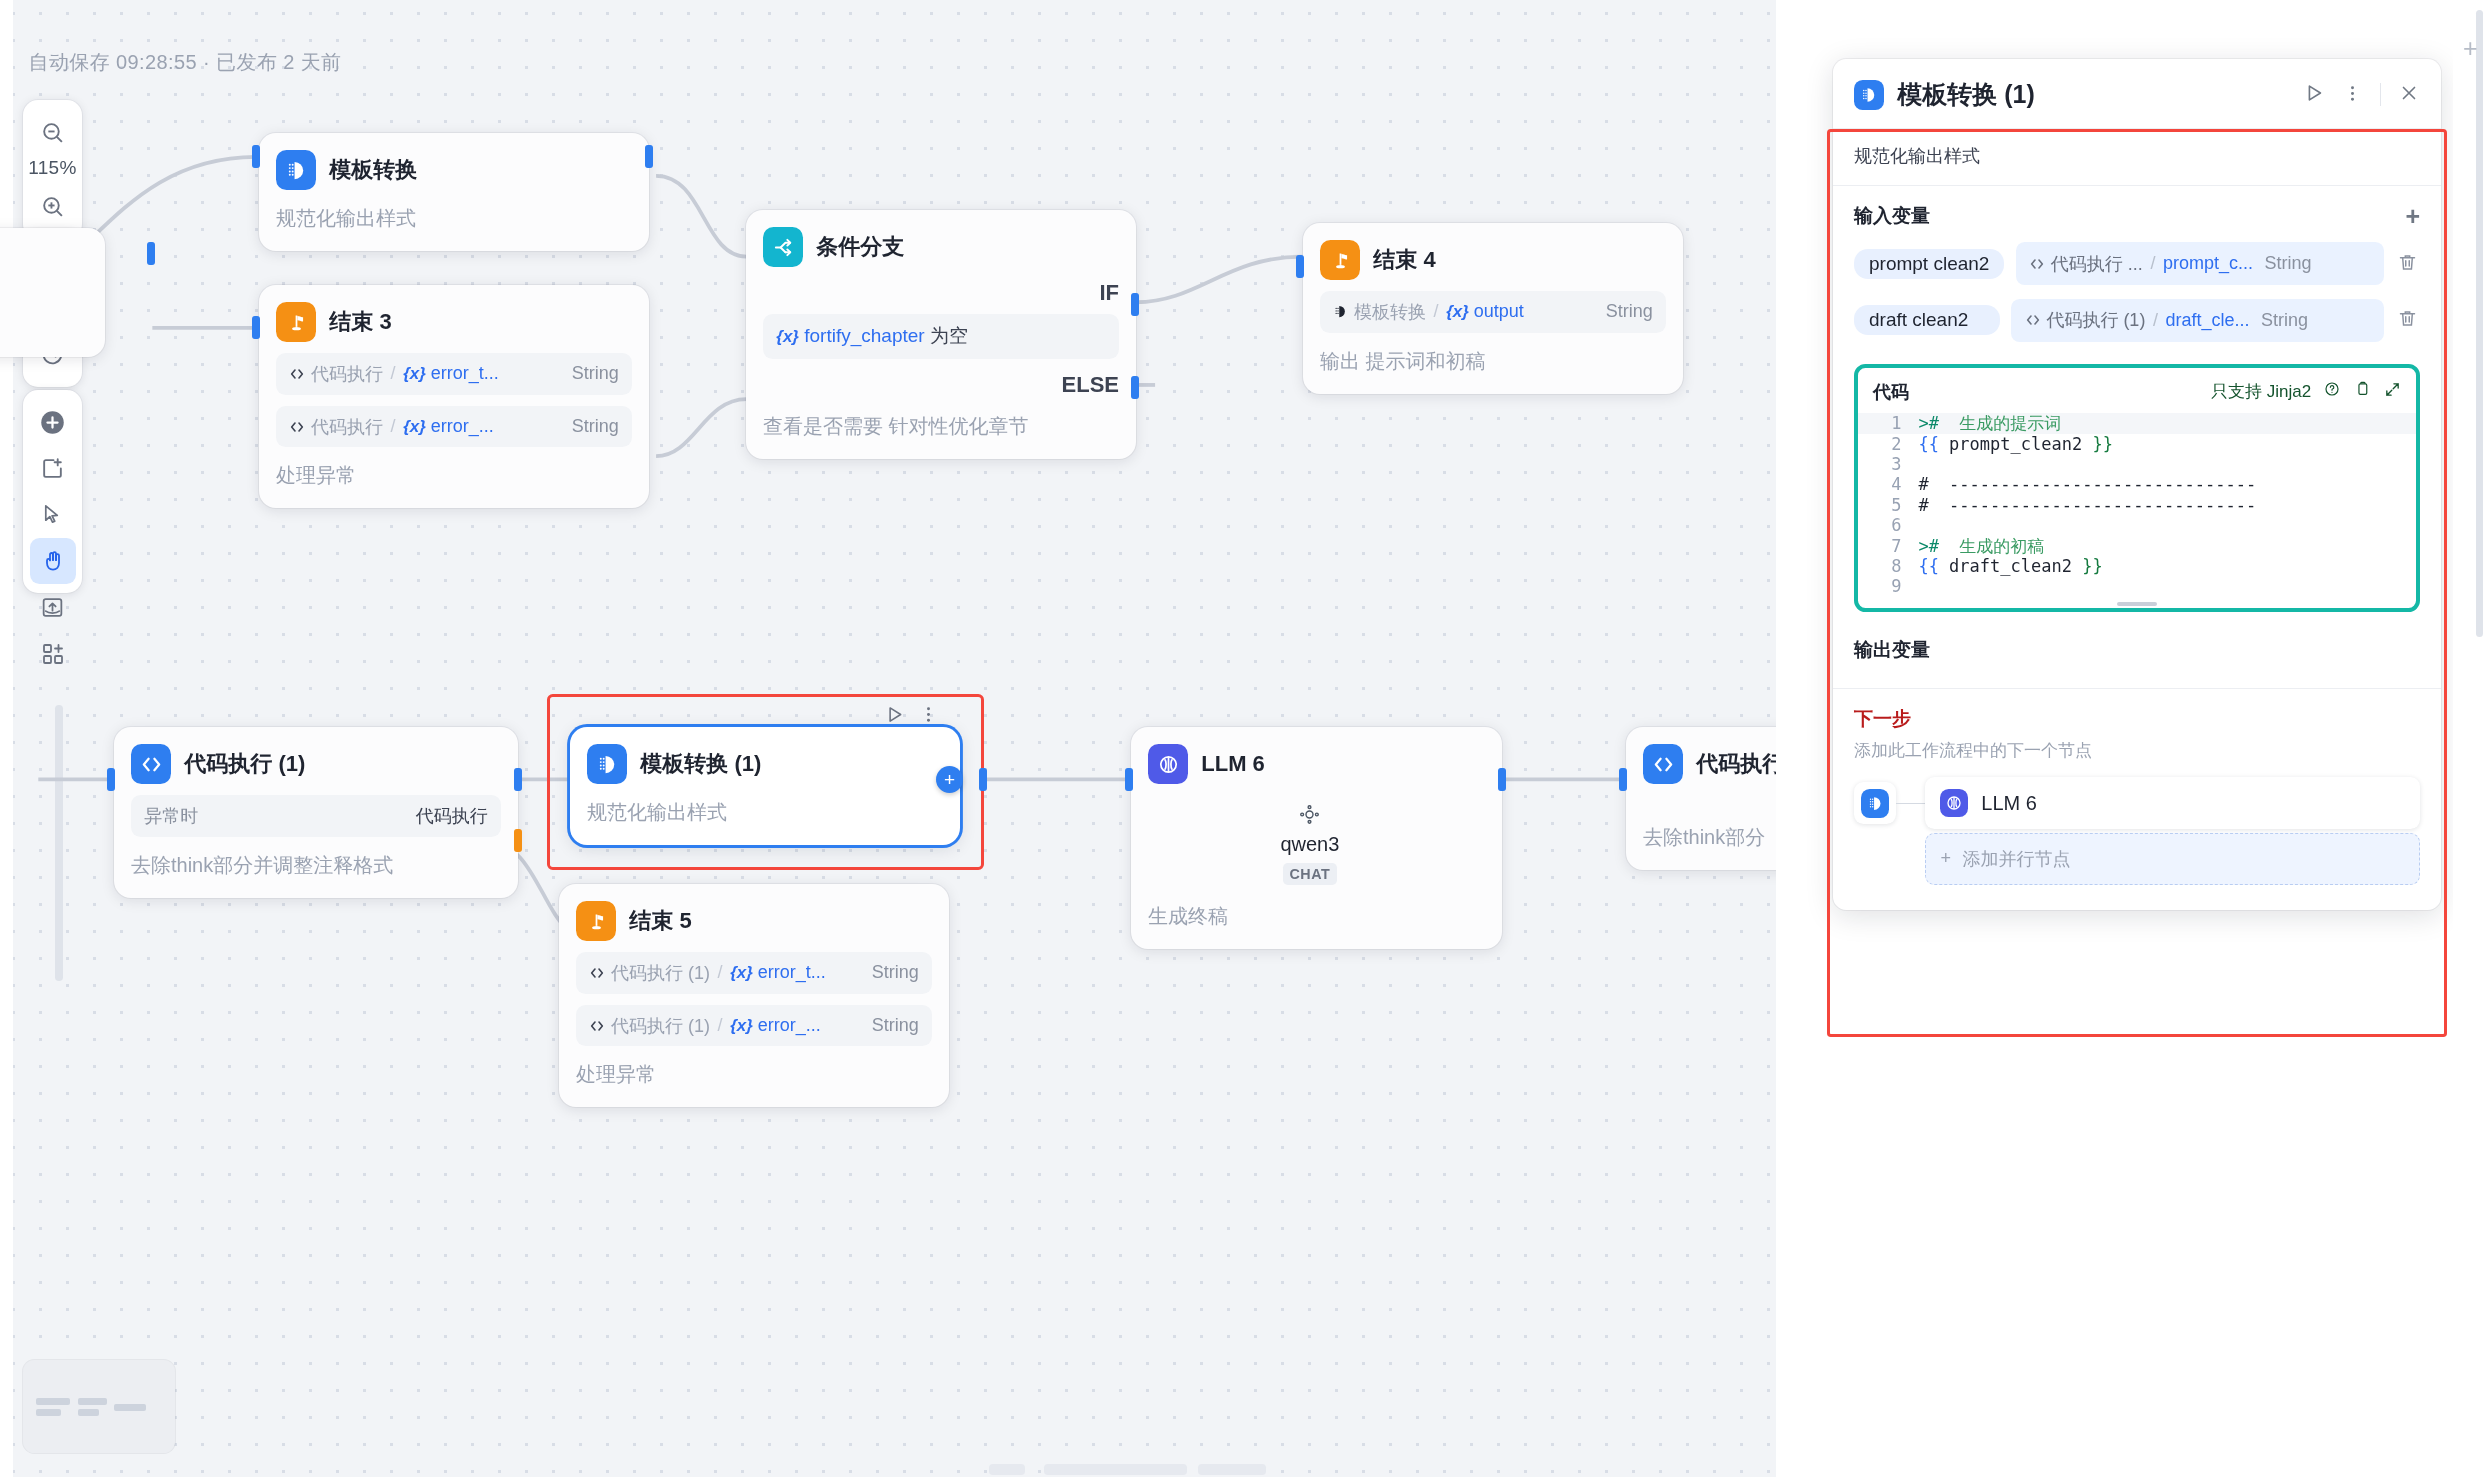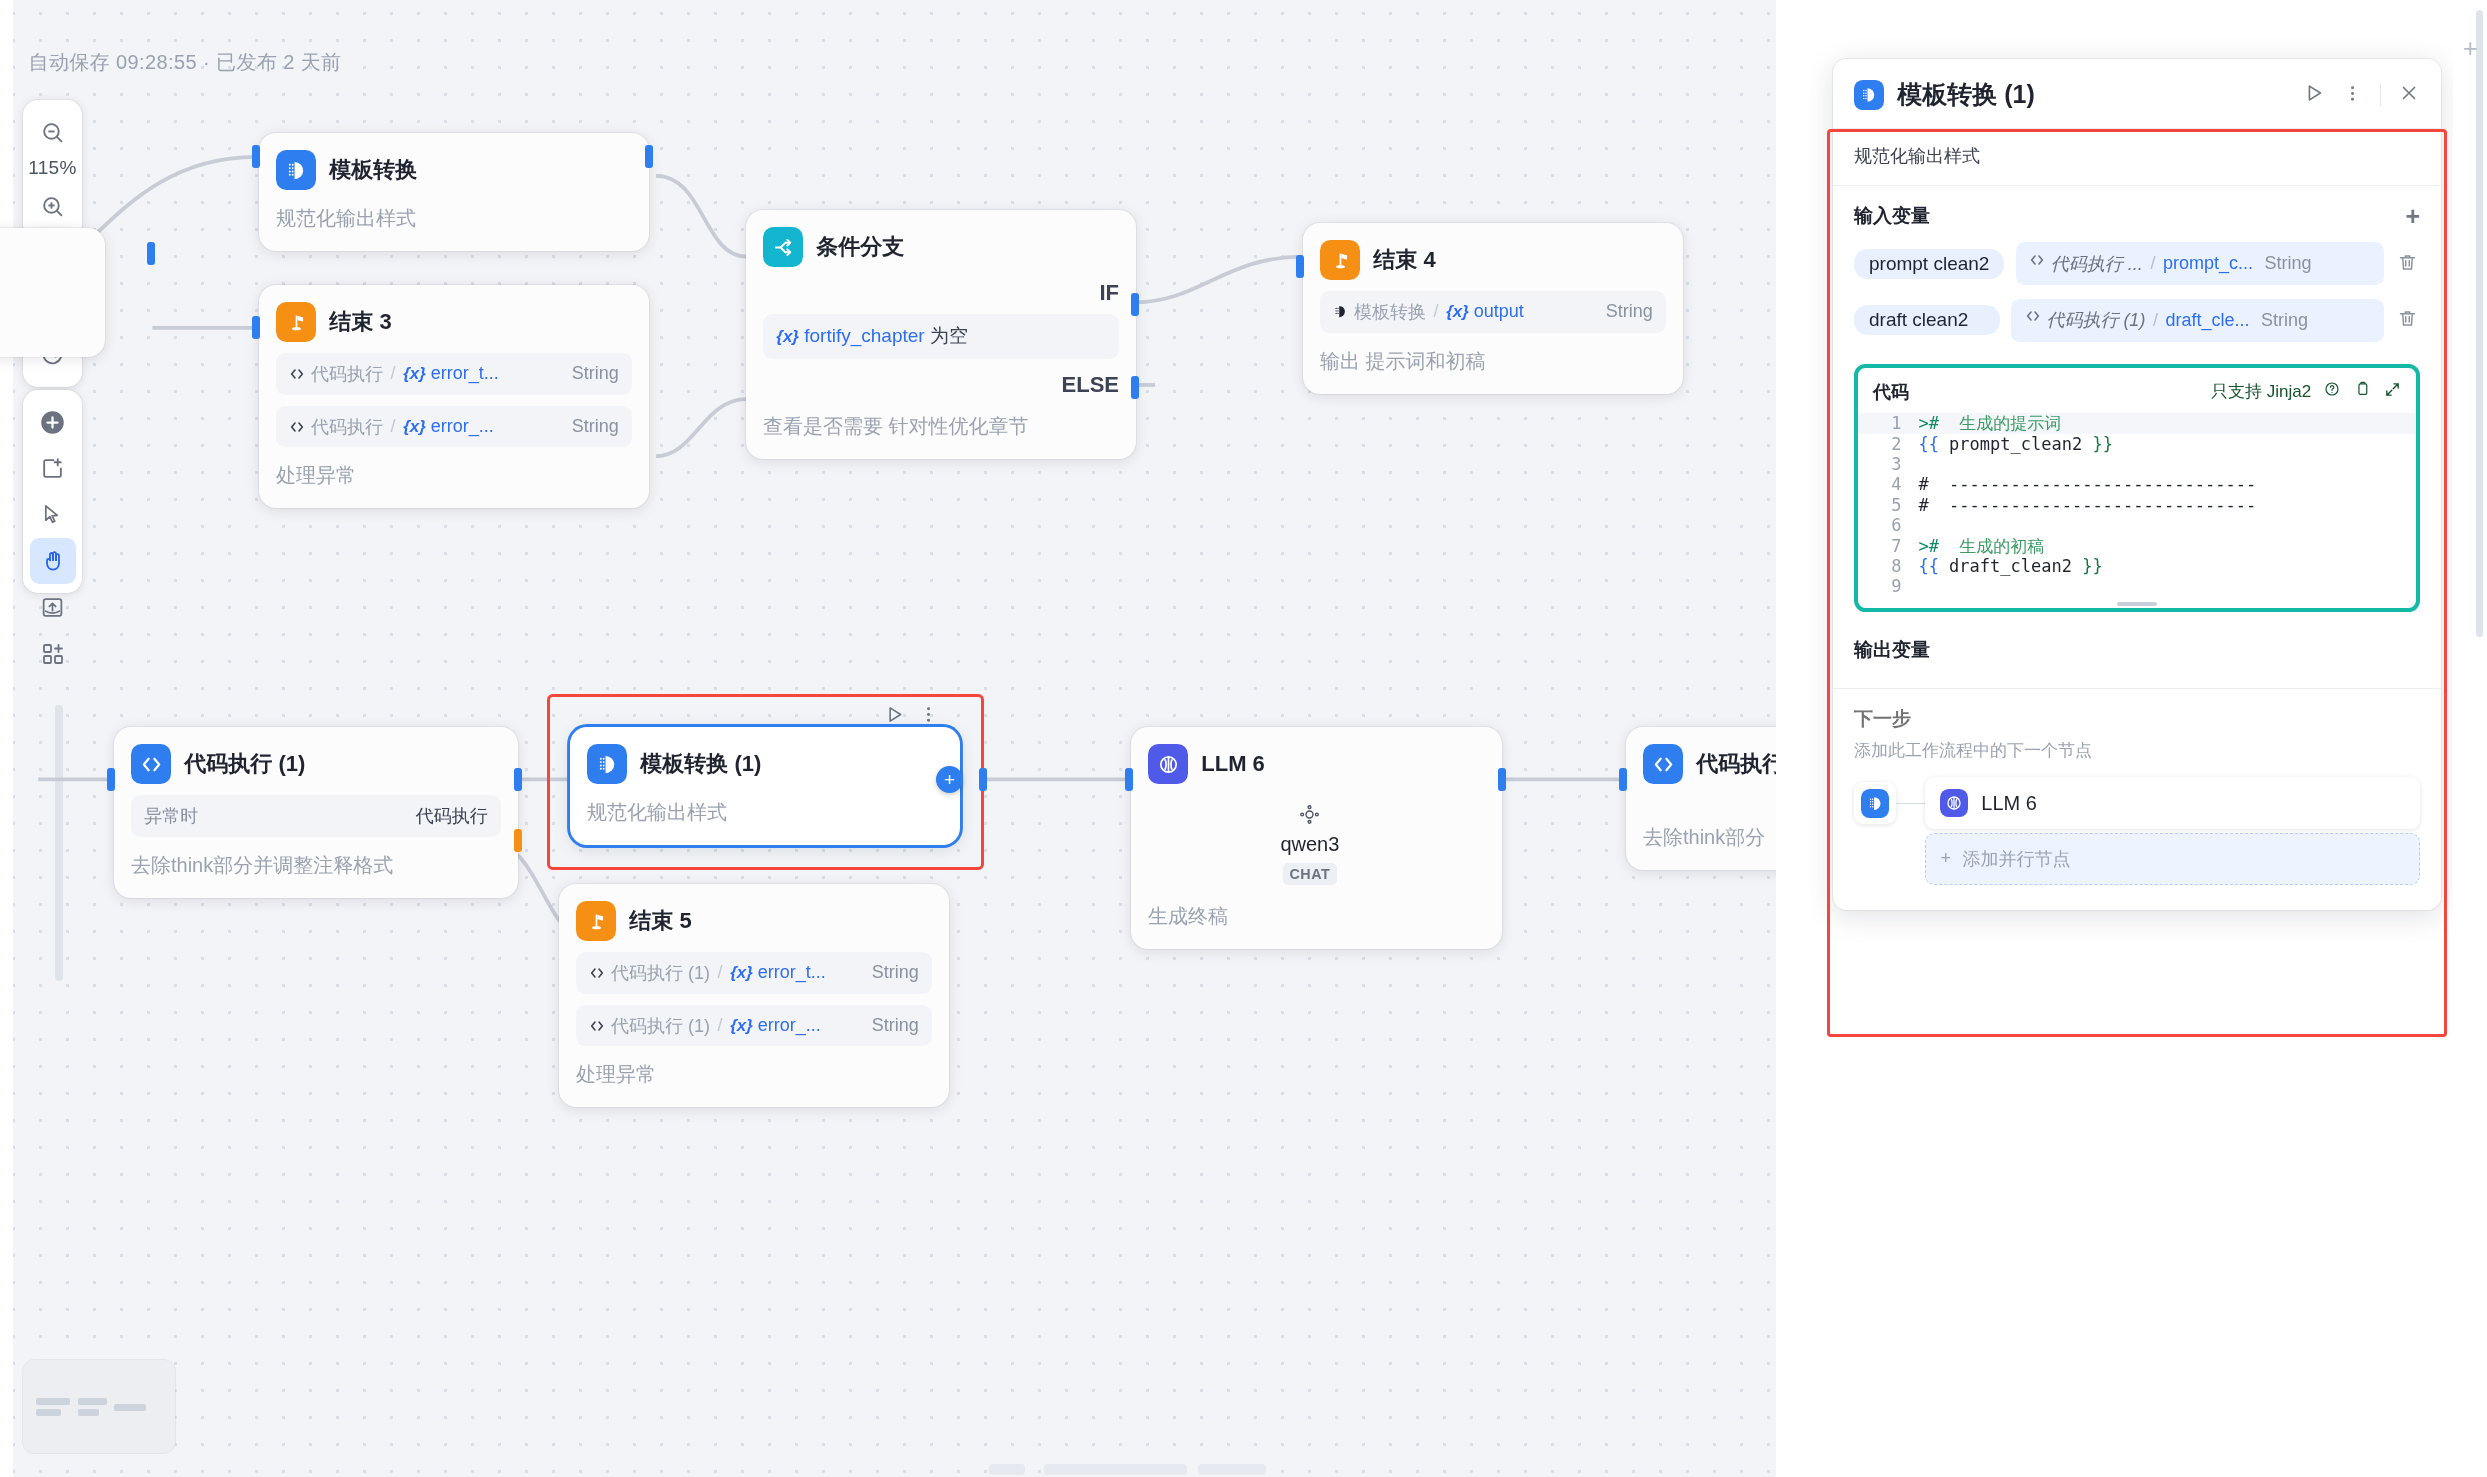--- a/index.html
+++ b/index.html
@@ -143,7 +143,7 @@
     flex: 1; background: #eaf2ff; border-radius: 8.6px; padding: 9.5px 13.3px;
     display: flex; align-items: center; gap: 7.6px; font-size: 18px; white-space: nowrap; overflow: hidden;
   }
-  .iv-val .src { color: #6b7280; display:flex; gap:5.7px;font-style:italic; }
+  .iv-val .src { color: #6b7280; display:flex; align-items:center; gap:5.7px; }
   .iv-val .slash { color: #b8c0cd; }
   .iv-val .vname { color: #2e6ef0; }
   .iv-val .vtype { color: #8a919f; margin-left: 3.8px; }

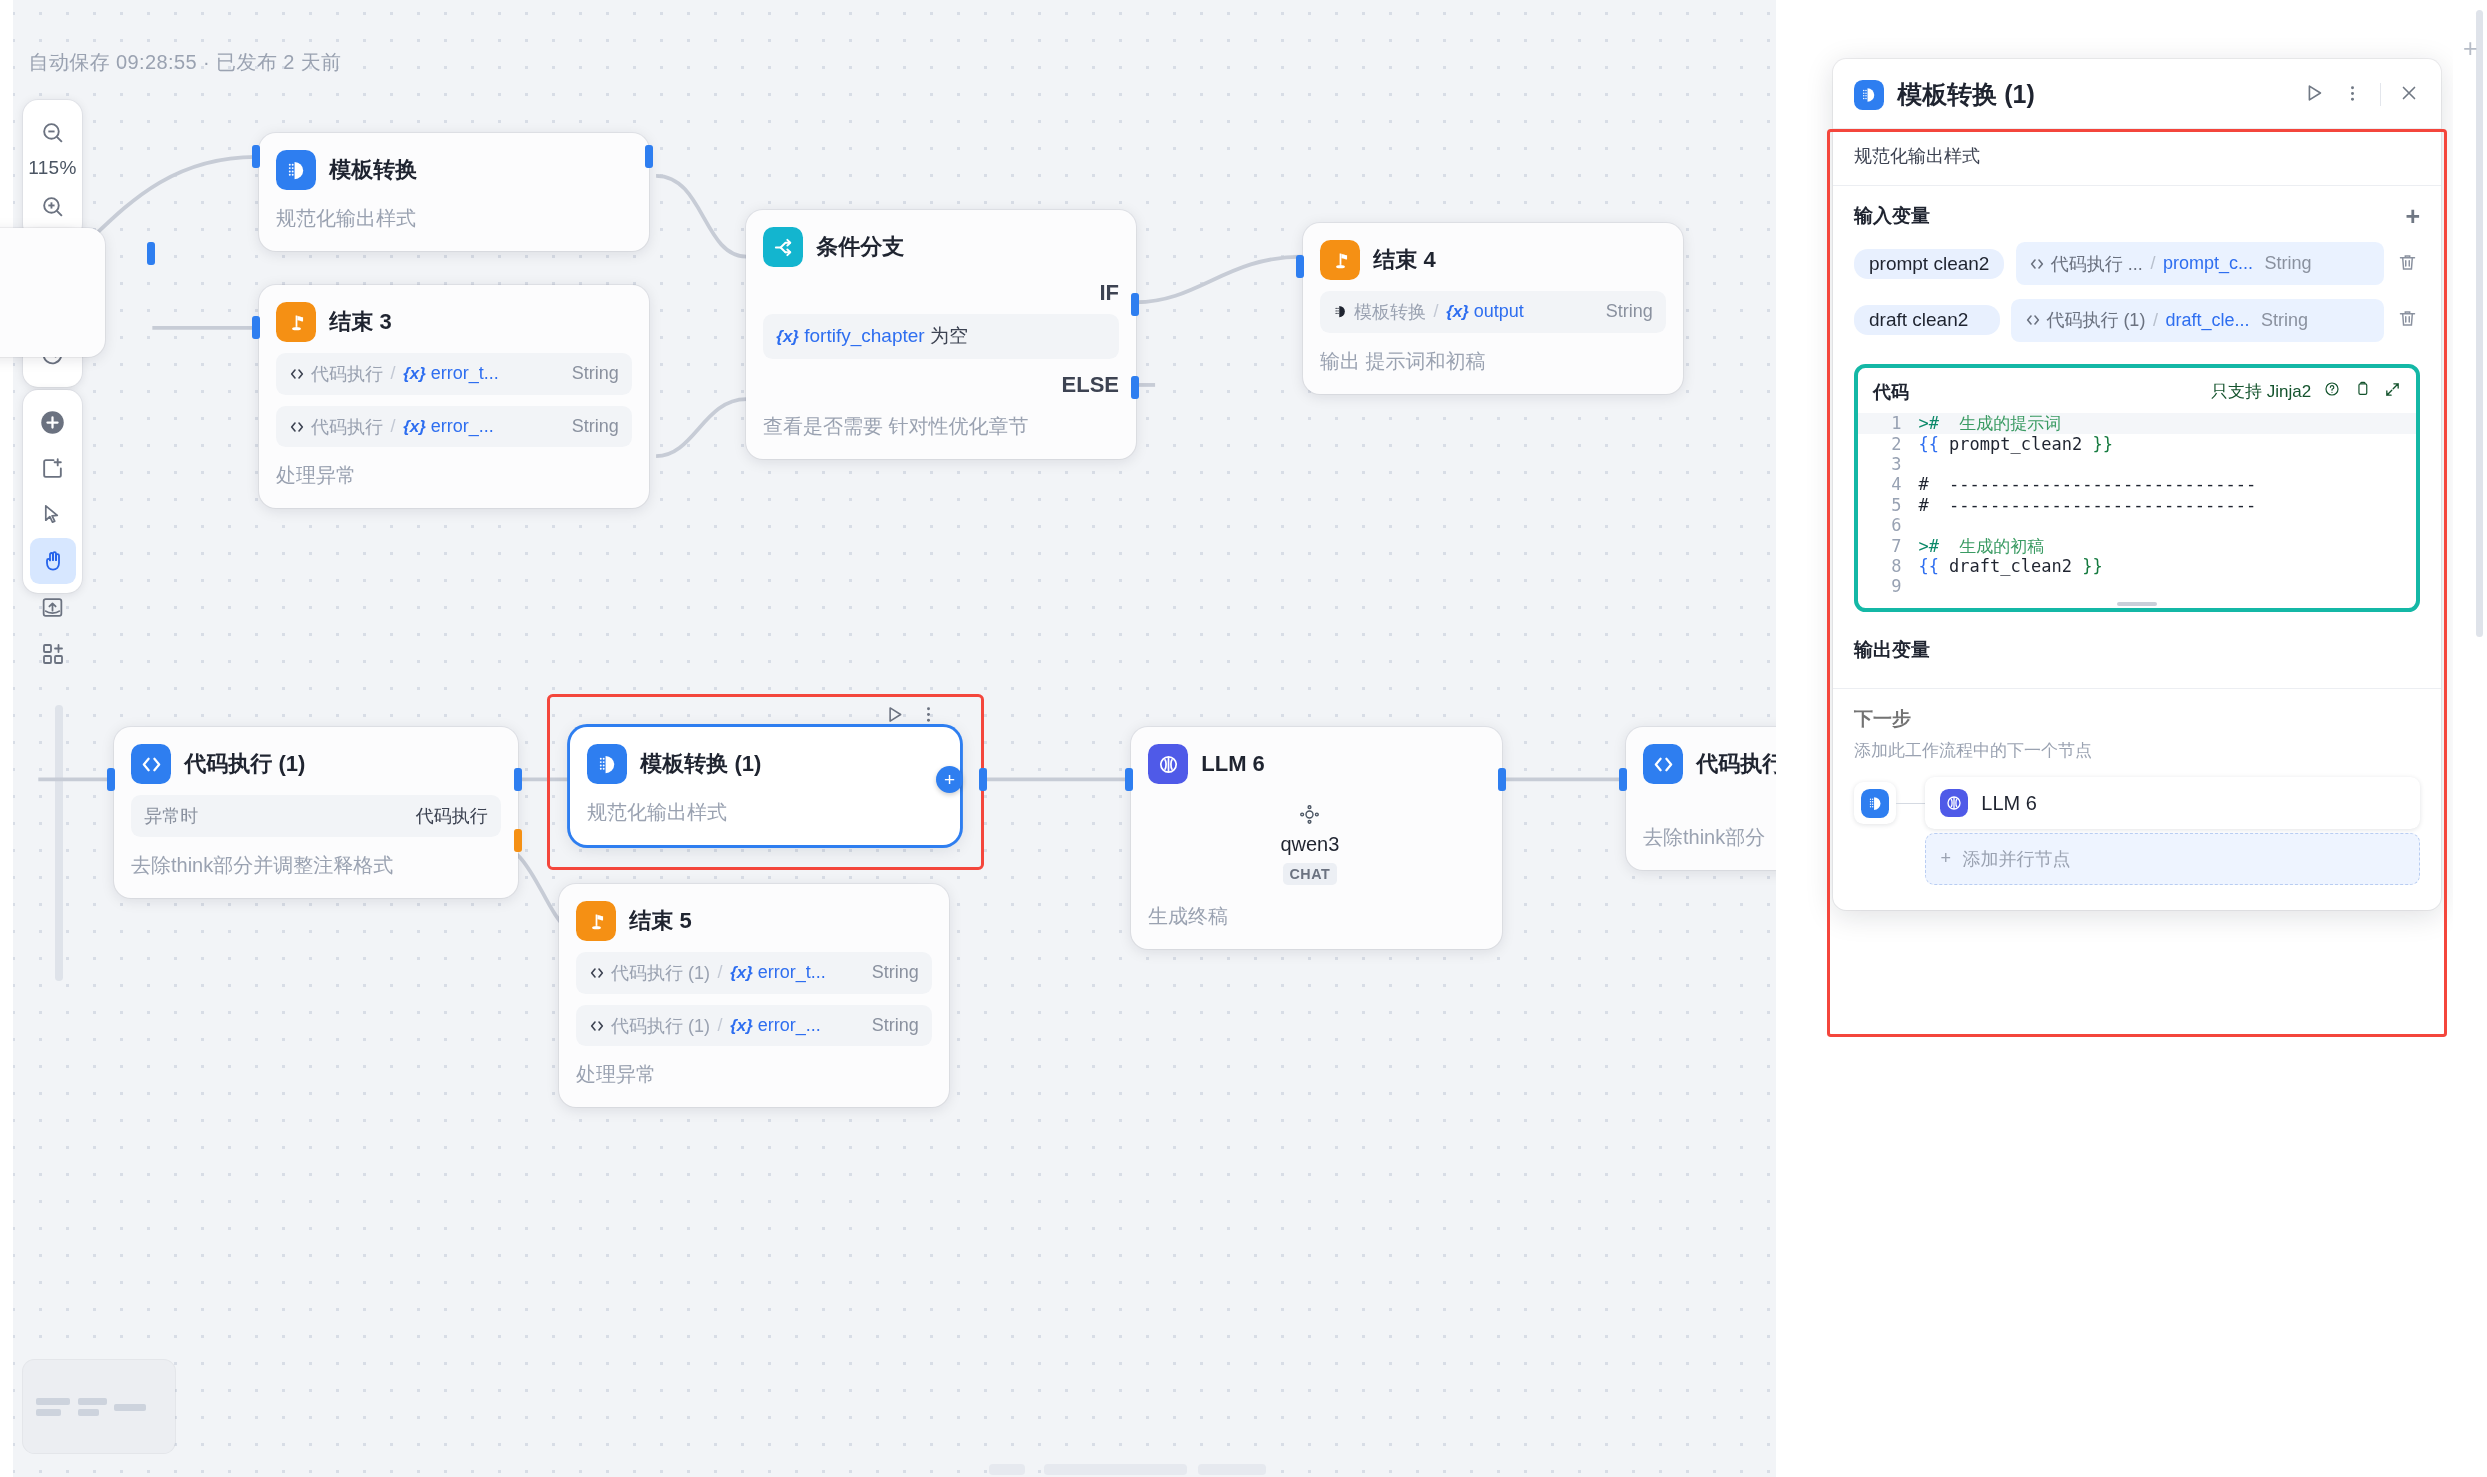--- a/index.html
+++ b/index.html
@@ -177,7 +177,7 @@
 
   .p-out { padding: 19px 21px 25px; border-bottom: 1px solid #eceef2; }
   .p-next { padding: 17px 21px 25px; }
-  .next-title { font-size: 19px; font-weight: 700; color: #737373; }
+  .next-title { font-size: 19px; font-weight: 700; color: #b91c1c; }
   .next-sub { font-size: 17px; color: #9aa2b1; margin-top: 7.6px; }
   .next-wrap { display: flex; align-items: flex-start; gap: 0; margin-top: 15px; }
   .next-src {

